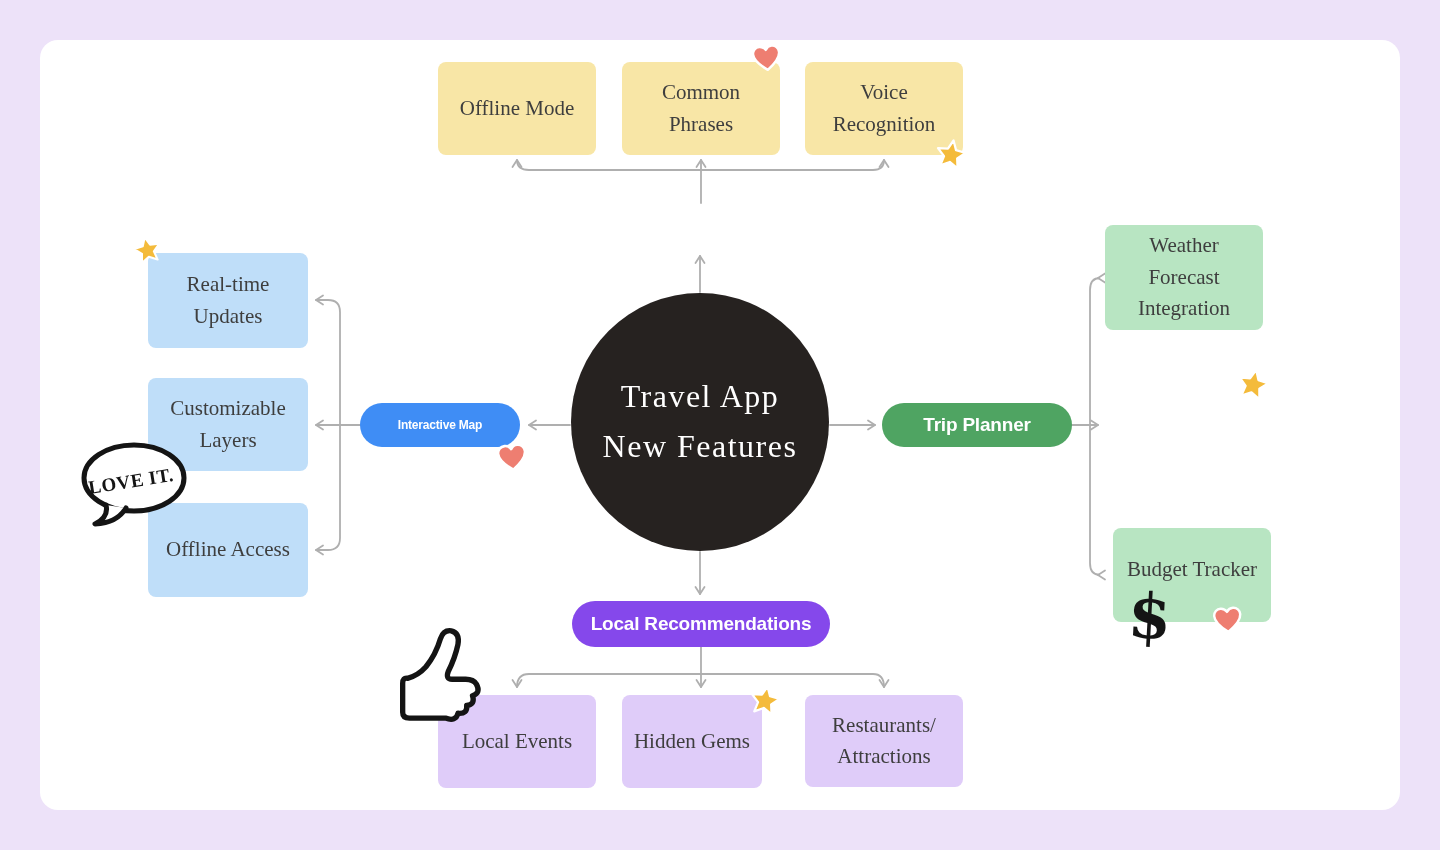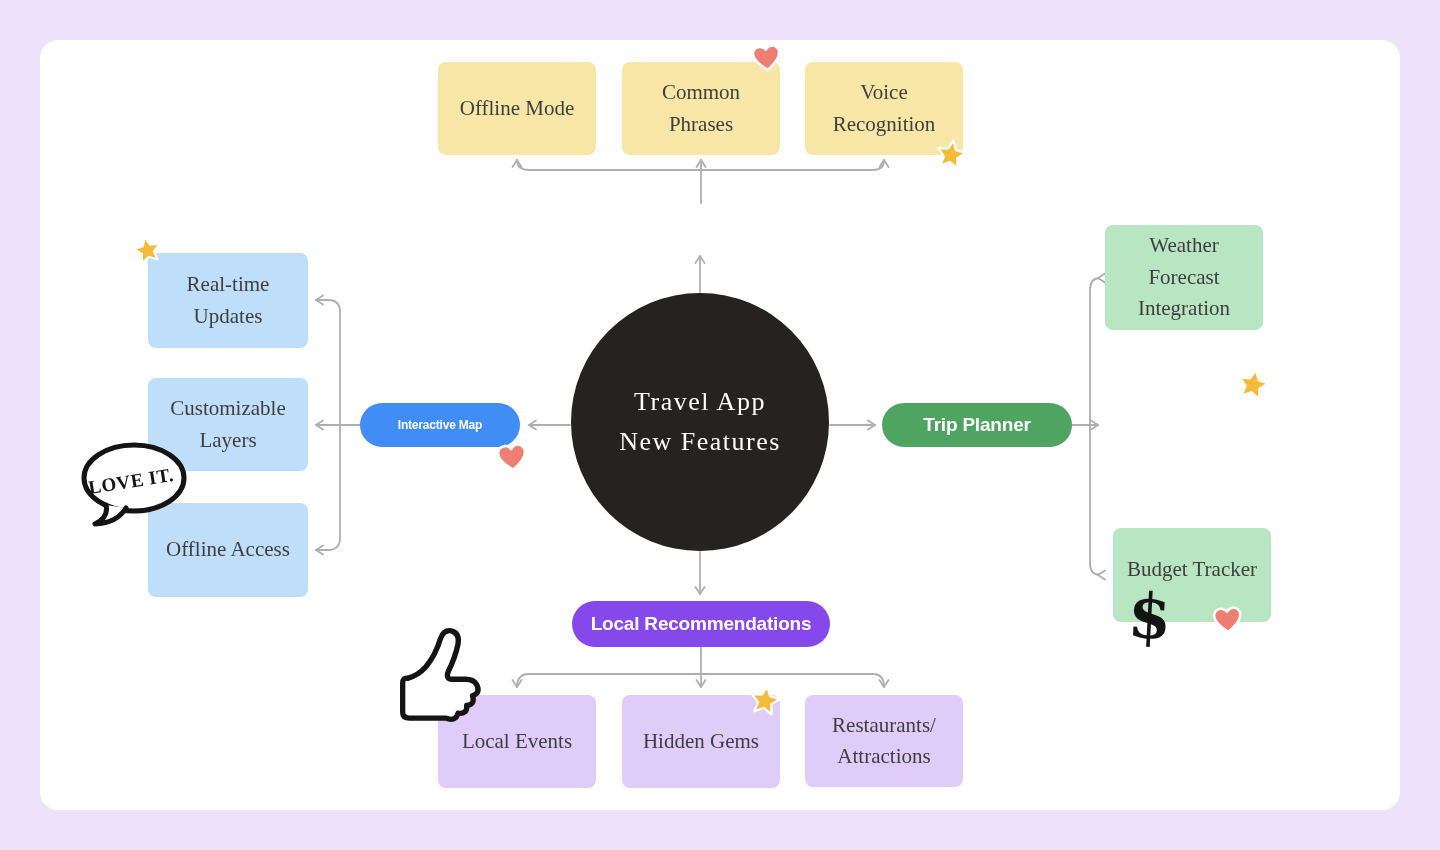--- a/index.html
+++ b/index.html
@@ -48,7 +48,7 @@
   .center-label {
     color: var(--c-center_text, #FFFFFF);
     font-family: cursive;
-    font-size: 26px;
+    font-size: 32px;
     line-height: 1.55;
     letter-spacing: 1.5px;
     white-space: pre-line;

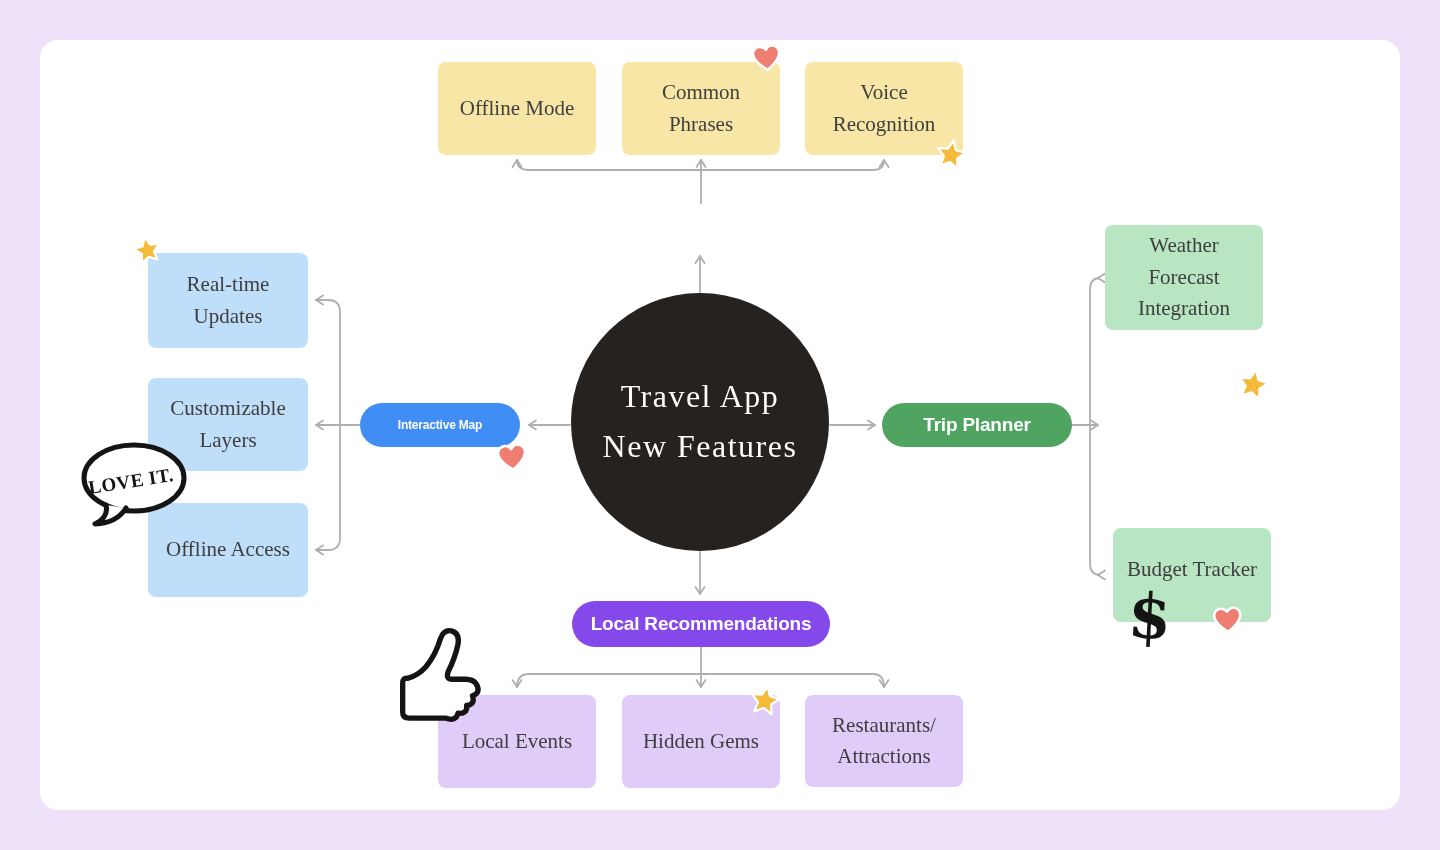--- a/index.html
+++ b/index.html
@@ -200,7 +200,7 @@
   <div class="node c-bottom" style="left:438px; top:695px; width:158px; height:93px;">
     <div class="node-label">Local Events</div>
   </div>
-  <div class="node c-bottom" style="left:622px; top:695px; width:158px; height:93px;align-items:center;">
+  <div class="node c-bottom" style="left:622px; top:695px; width:140px; height:93px;align-items:center;">
     <div class="node-label">Hidden Gems</div>
   </div>
   <div class="node c-bottom" style="left:805px; top:695px; width:158px; height:92px;">

